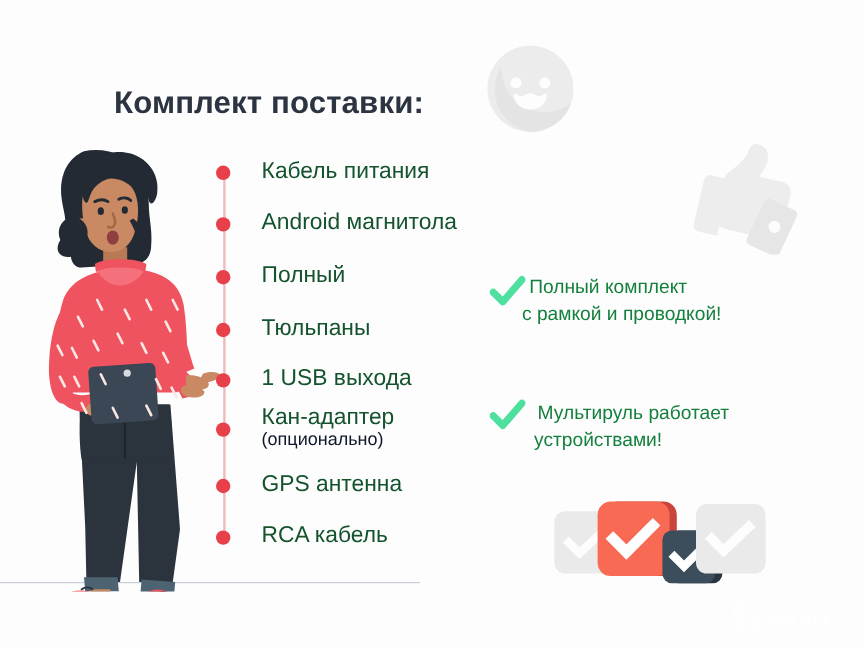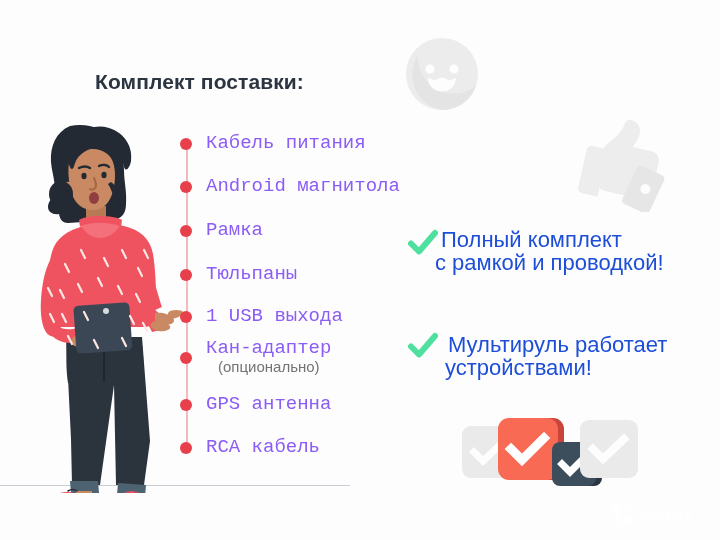--- a/index.html
+++ b/index.html
@@ -61,7 +61,7 @@
     position: absolute;
     left: 95px;
     top: 70px;
-    font-size: 21px;
+    font-size: 26px;
     font-weight: bold;
     color: #2b3440;
     letter-spacing: 0.1px;

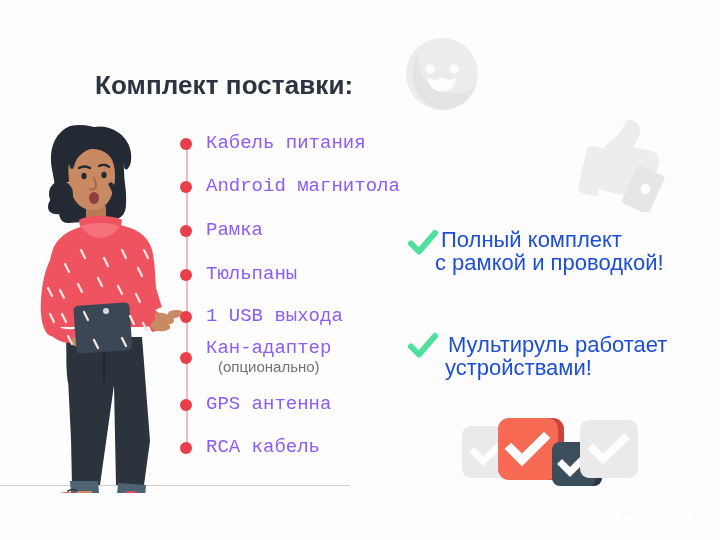--- a/index.html
+++ b/index.html
@@ -99,12 +99,11 @@
   }
   .item-label {
     position: absolute;
-    left: 28px;
+    left: 40px;
     top: -12px;
     font-size: 19px;
-    color: #8b5cf6;
+    color: #14532d;
     white-space: nowrap;
-    font-family: Liberation Mono, monospace;
   }
   .item-sub {
     position: absolute;

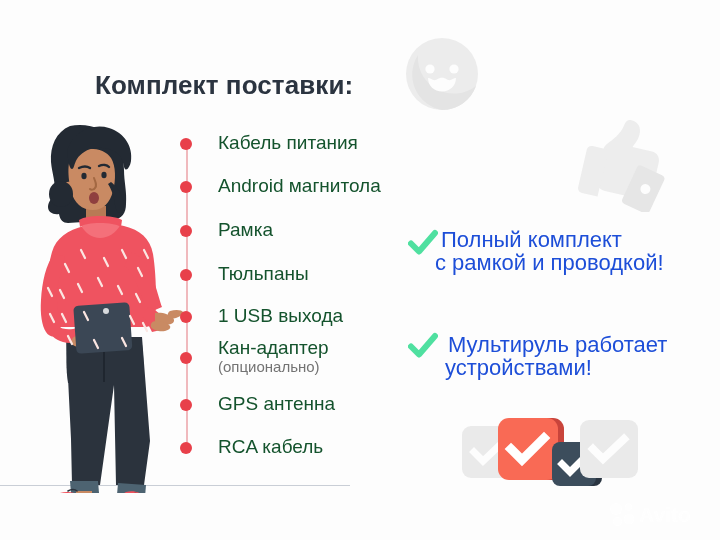--- a/index.html
+++ b/index.html
@@ -303,7 +303,7 @@
 
     <div class="item" style="top:101px">
       <span class="dot"></span>
-      <span class="item-label">Рамка</span>
+      <span class="item-label">Полный</span>
     </div>
 
     <div class="item" style="top:145px">

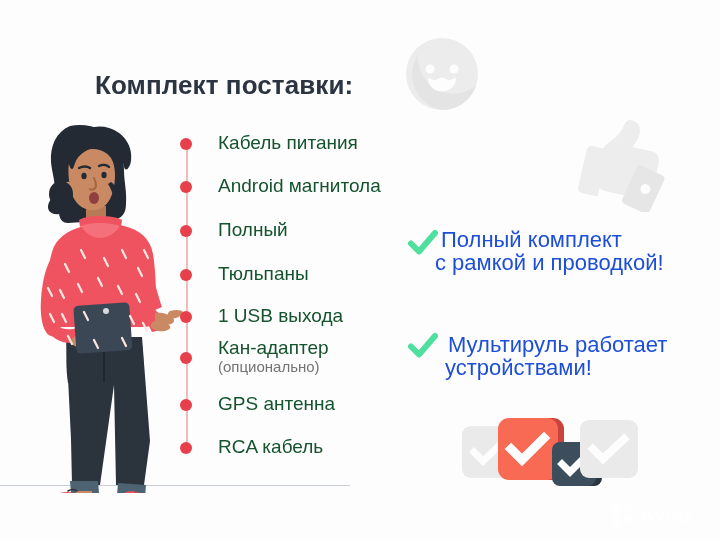--- a/index.html
+++ b/index.html
@@ -127,8 +127,8 @@
   }
   .feature-text {
     position: absolute;
-    font-size: 22px;
-    color: #1d4ed8;
+    font-size: 16px;
+    color: #15803d;
     line-height: 23px;
     white-space: nowrap;
   }

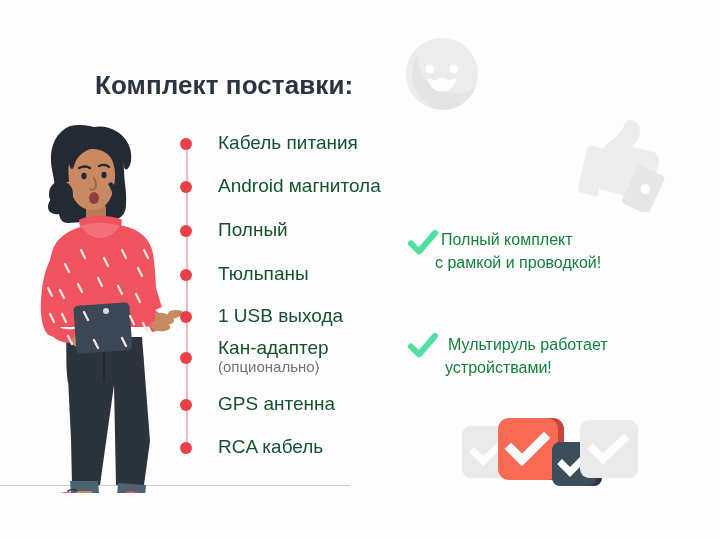--- a/index.html
+++ b/index.html
@@ -110,7 +110,7 @@
     left: 40px;
     top: 9px;
     font-size: 15px;
-    color: #737373;
+    color: #0f172a;
     white-space: nowrap;
   }
 

